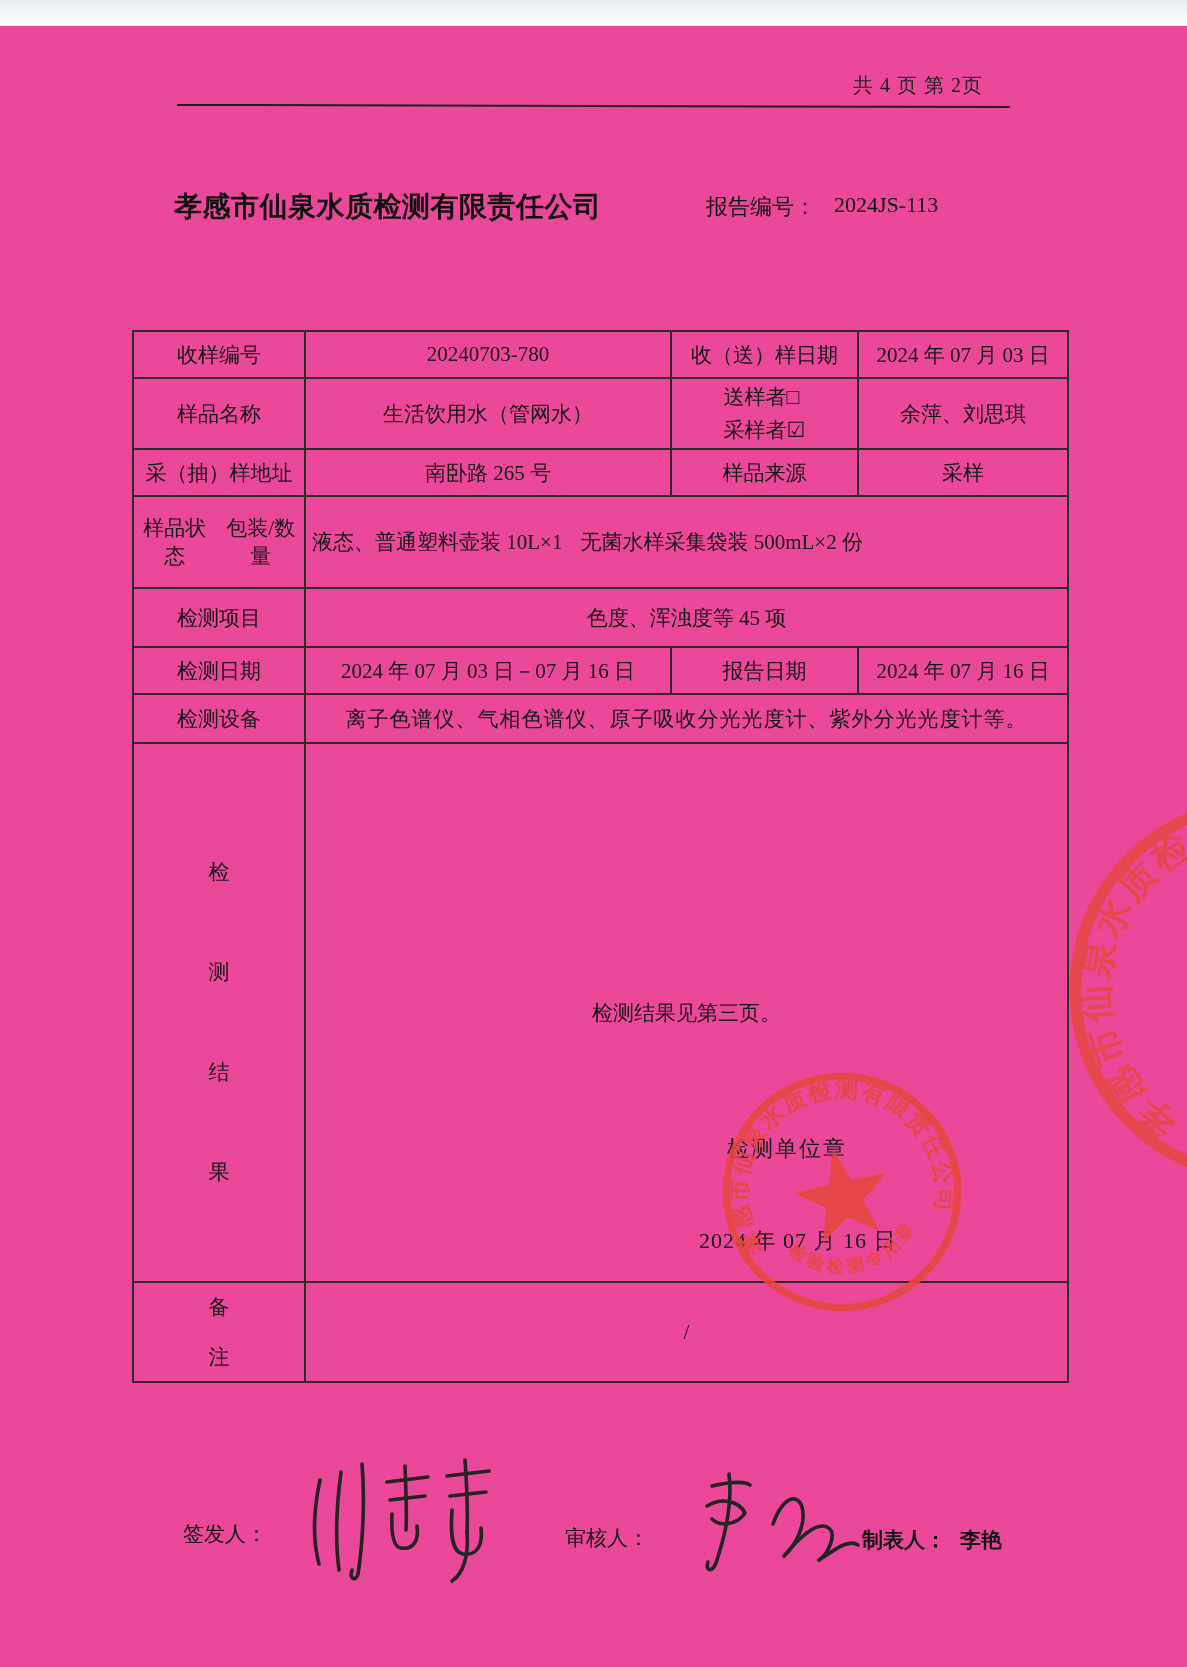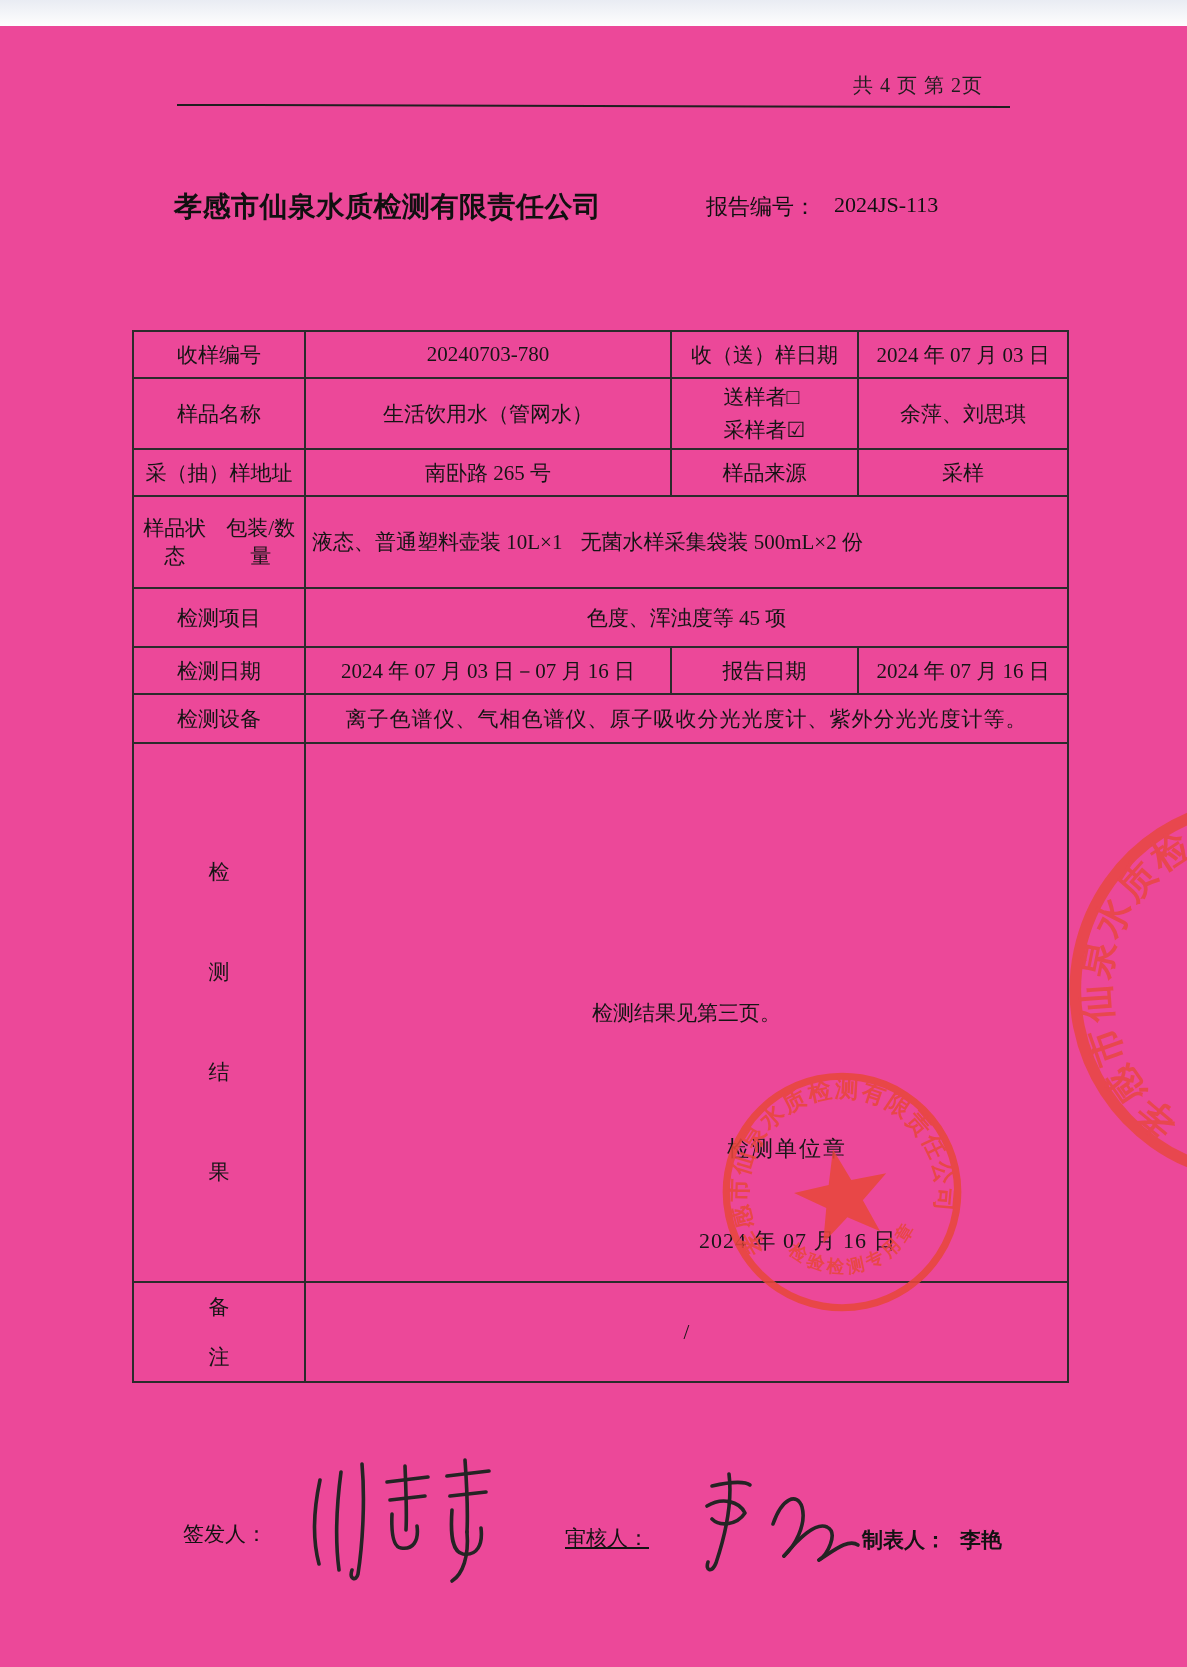--- a/index.html
+++ b/index.html
@@ -74,7 +74,7 @@
   
   .footer-label{font-size:21px;color:#131313;}
   .issuer-label{position:absolute;top:1520px;left:183px;}
-  .reviewer-label{position:absolute;top:1524px;left:565px;text-decoration:underline;}
+  .reviewer-label{position:absolute;top:1524px;left:565px;}
   .preparer{position:absolute;top:1526px;left:862px;display:flex;gap:14px;font-size:21px;font-weight:bold;}
   .sig1{position:absolute;top:1450px;left:292px;}
   .sig2{position:absolute;top:1466px;left:676px;}

